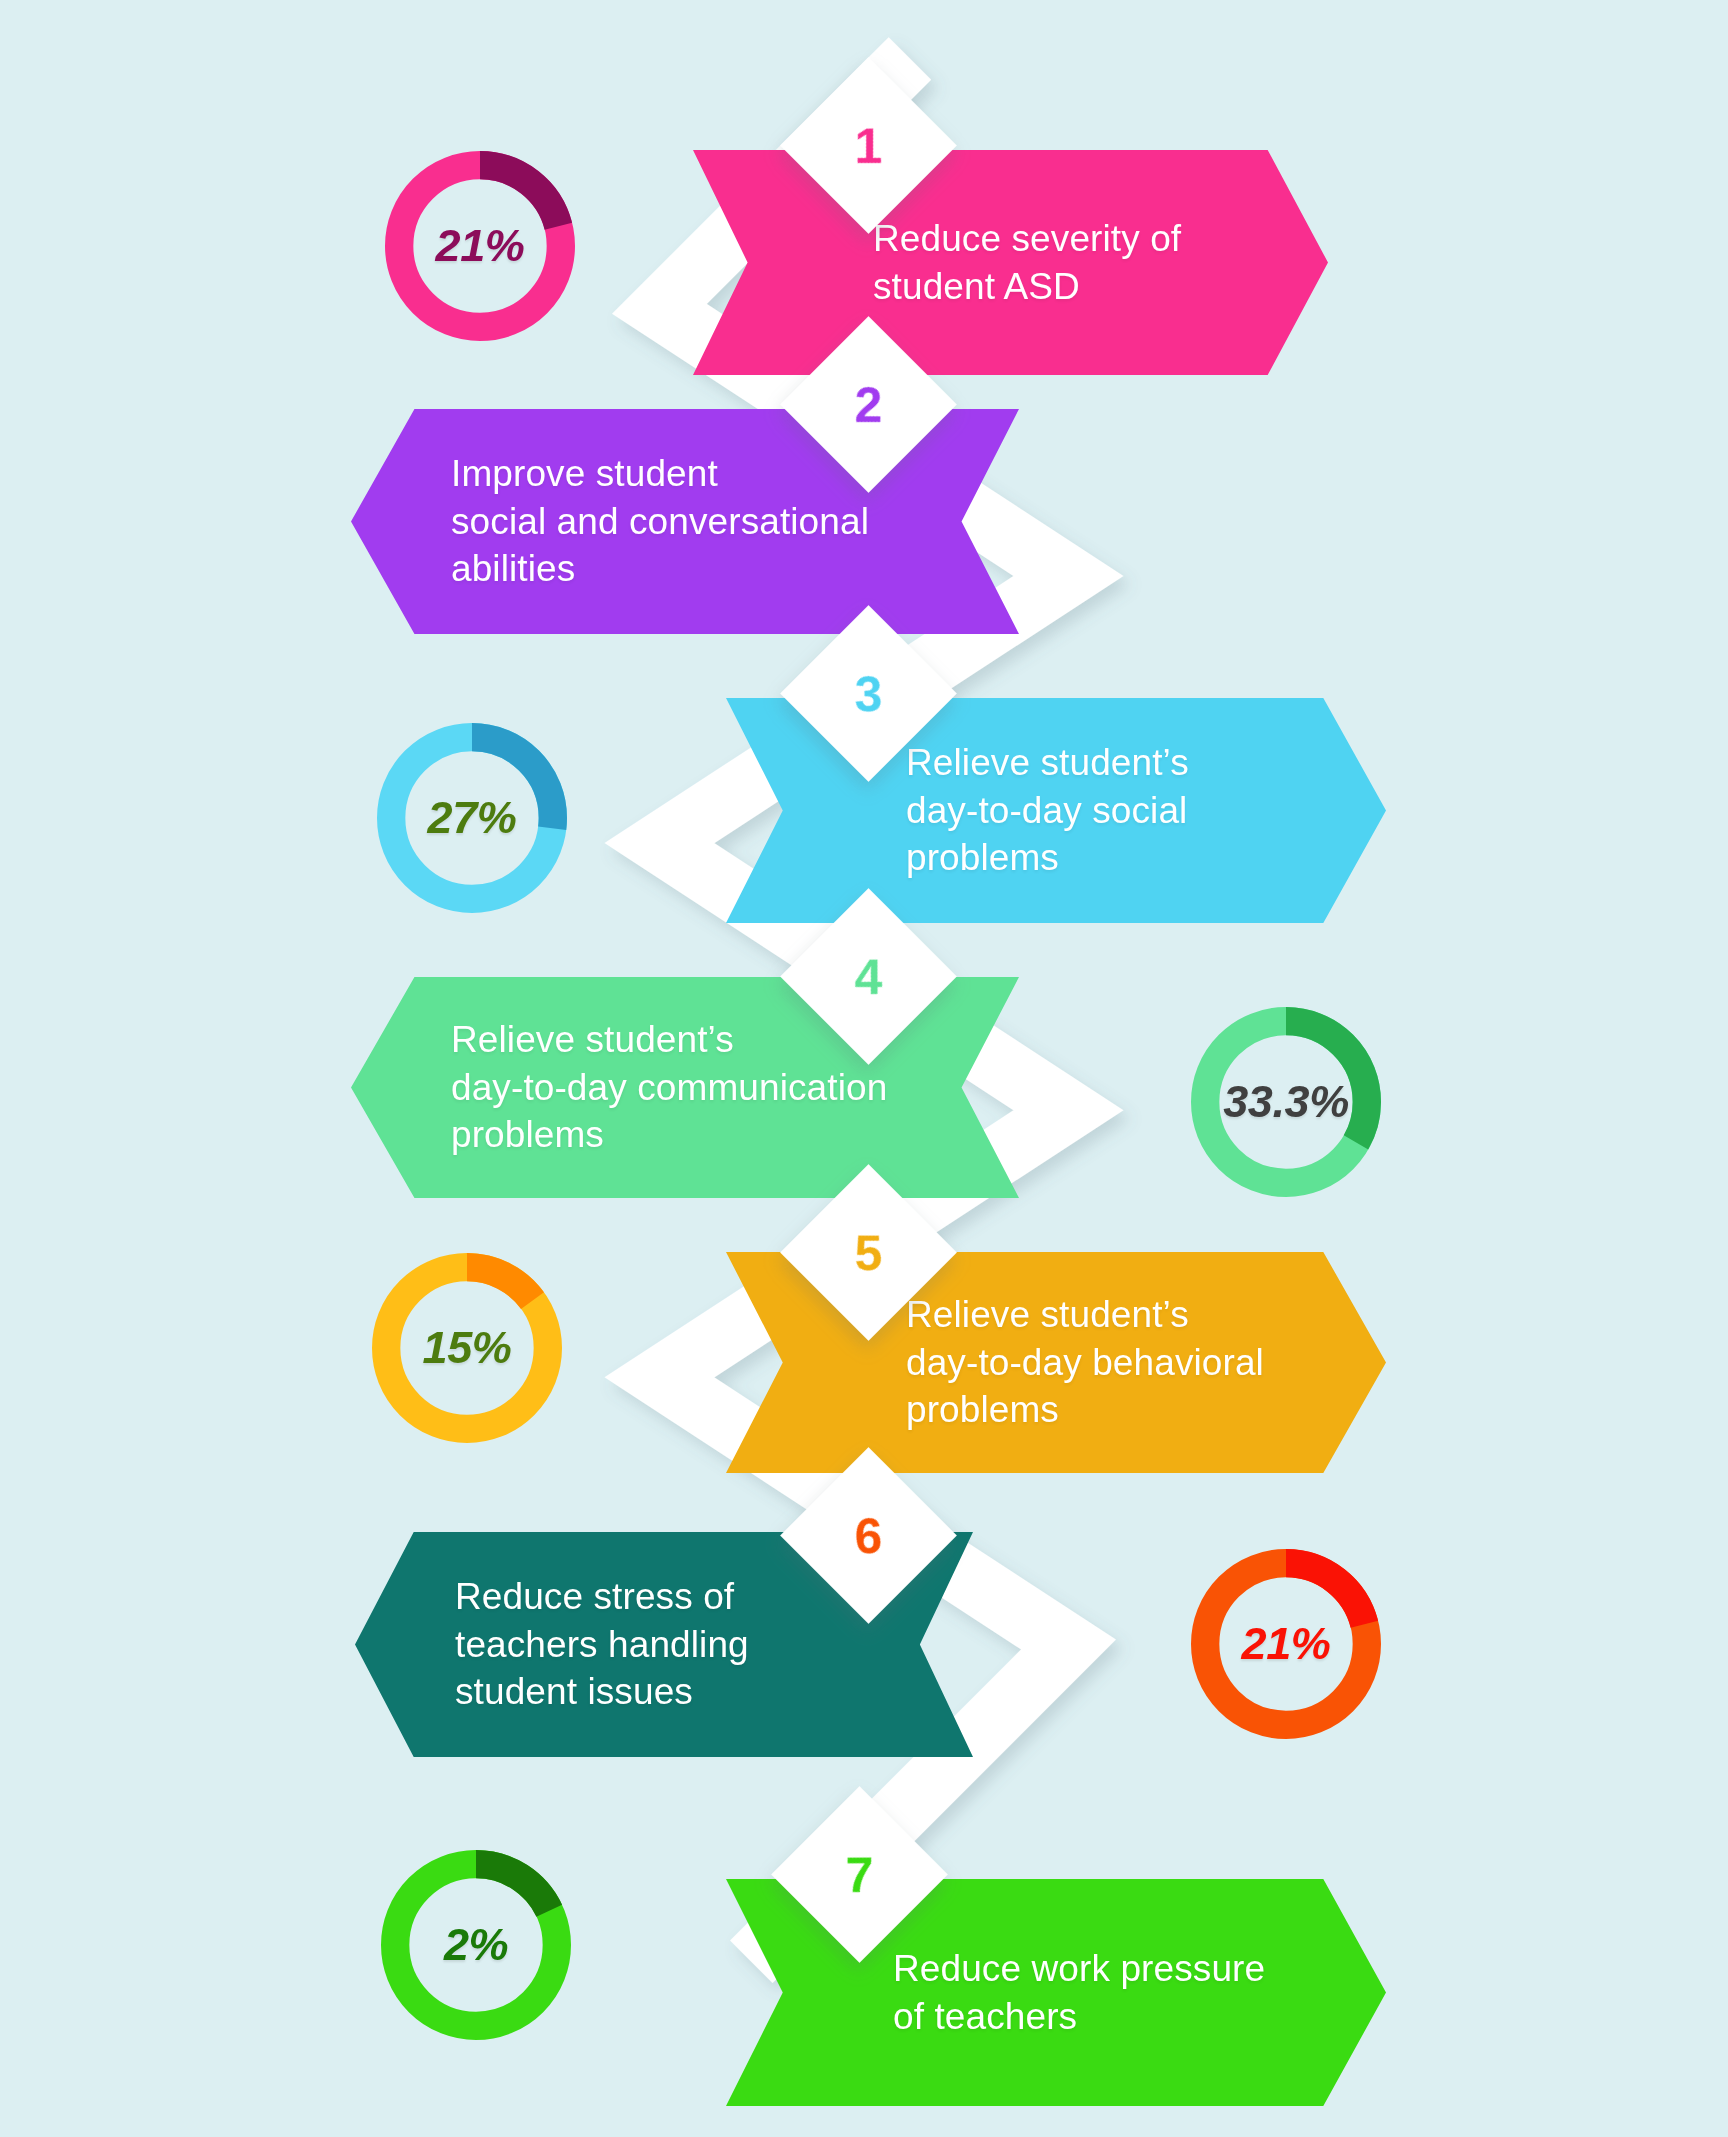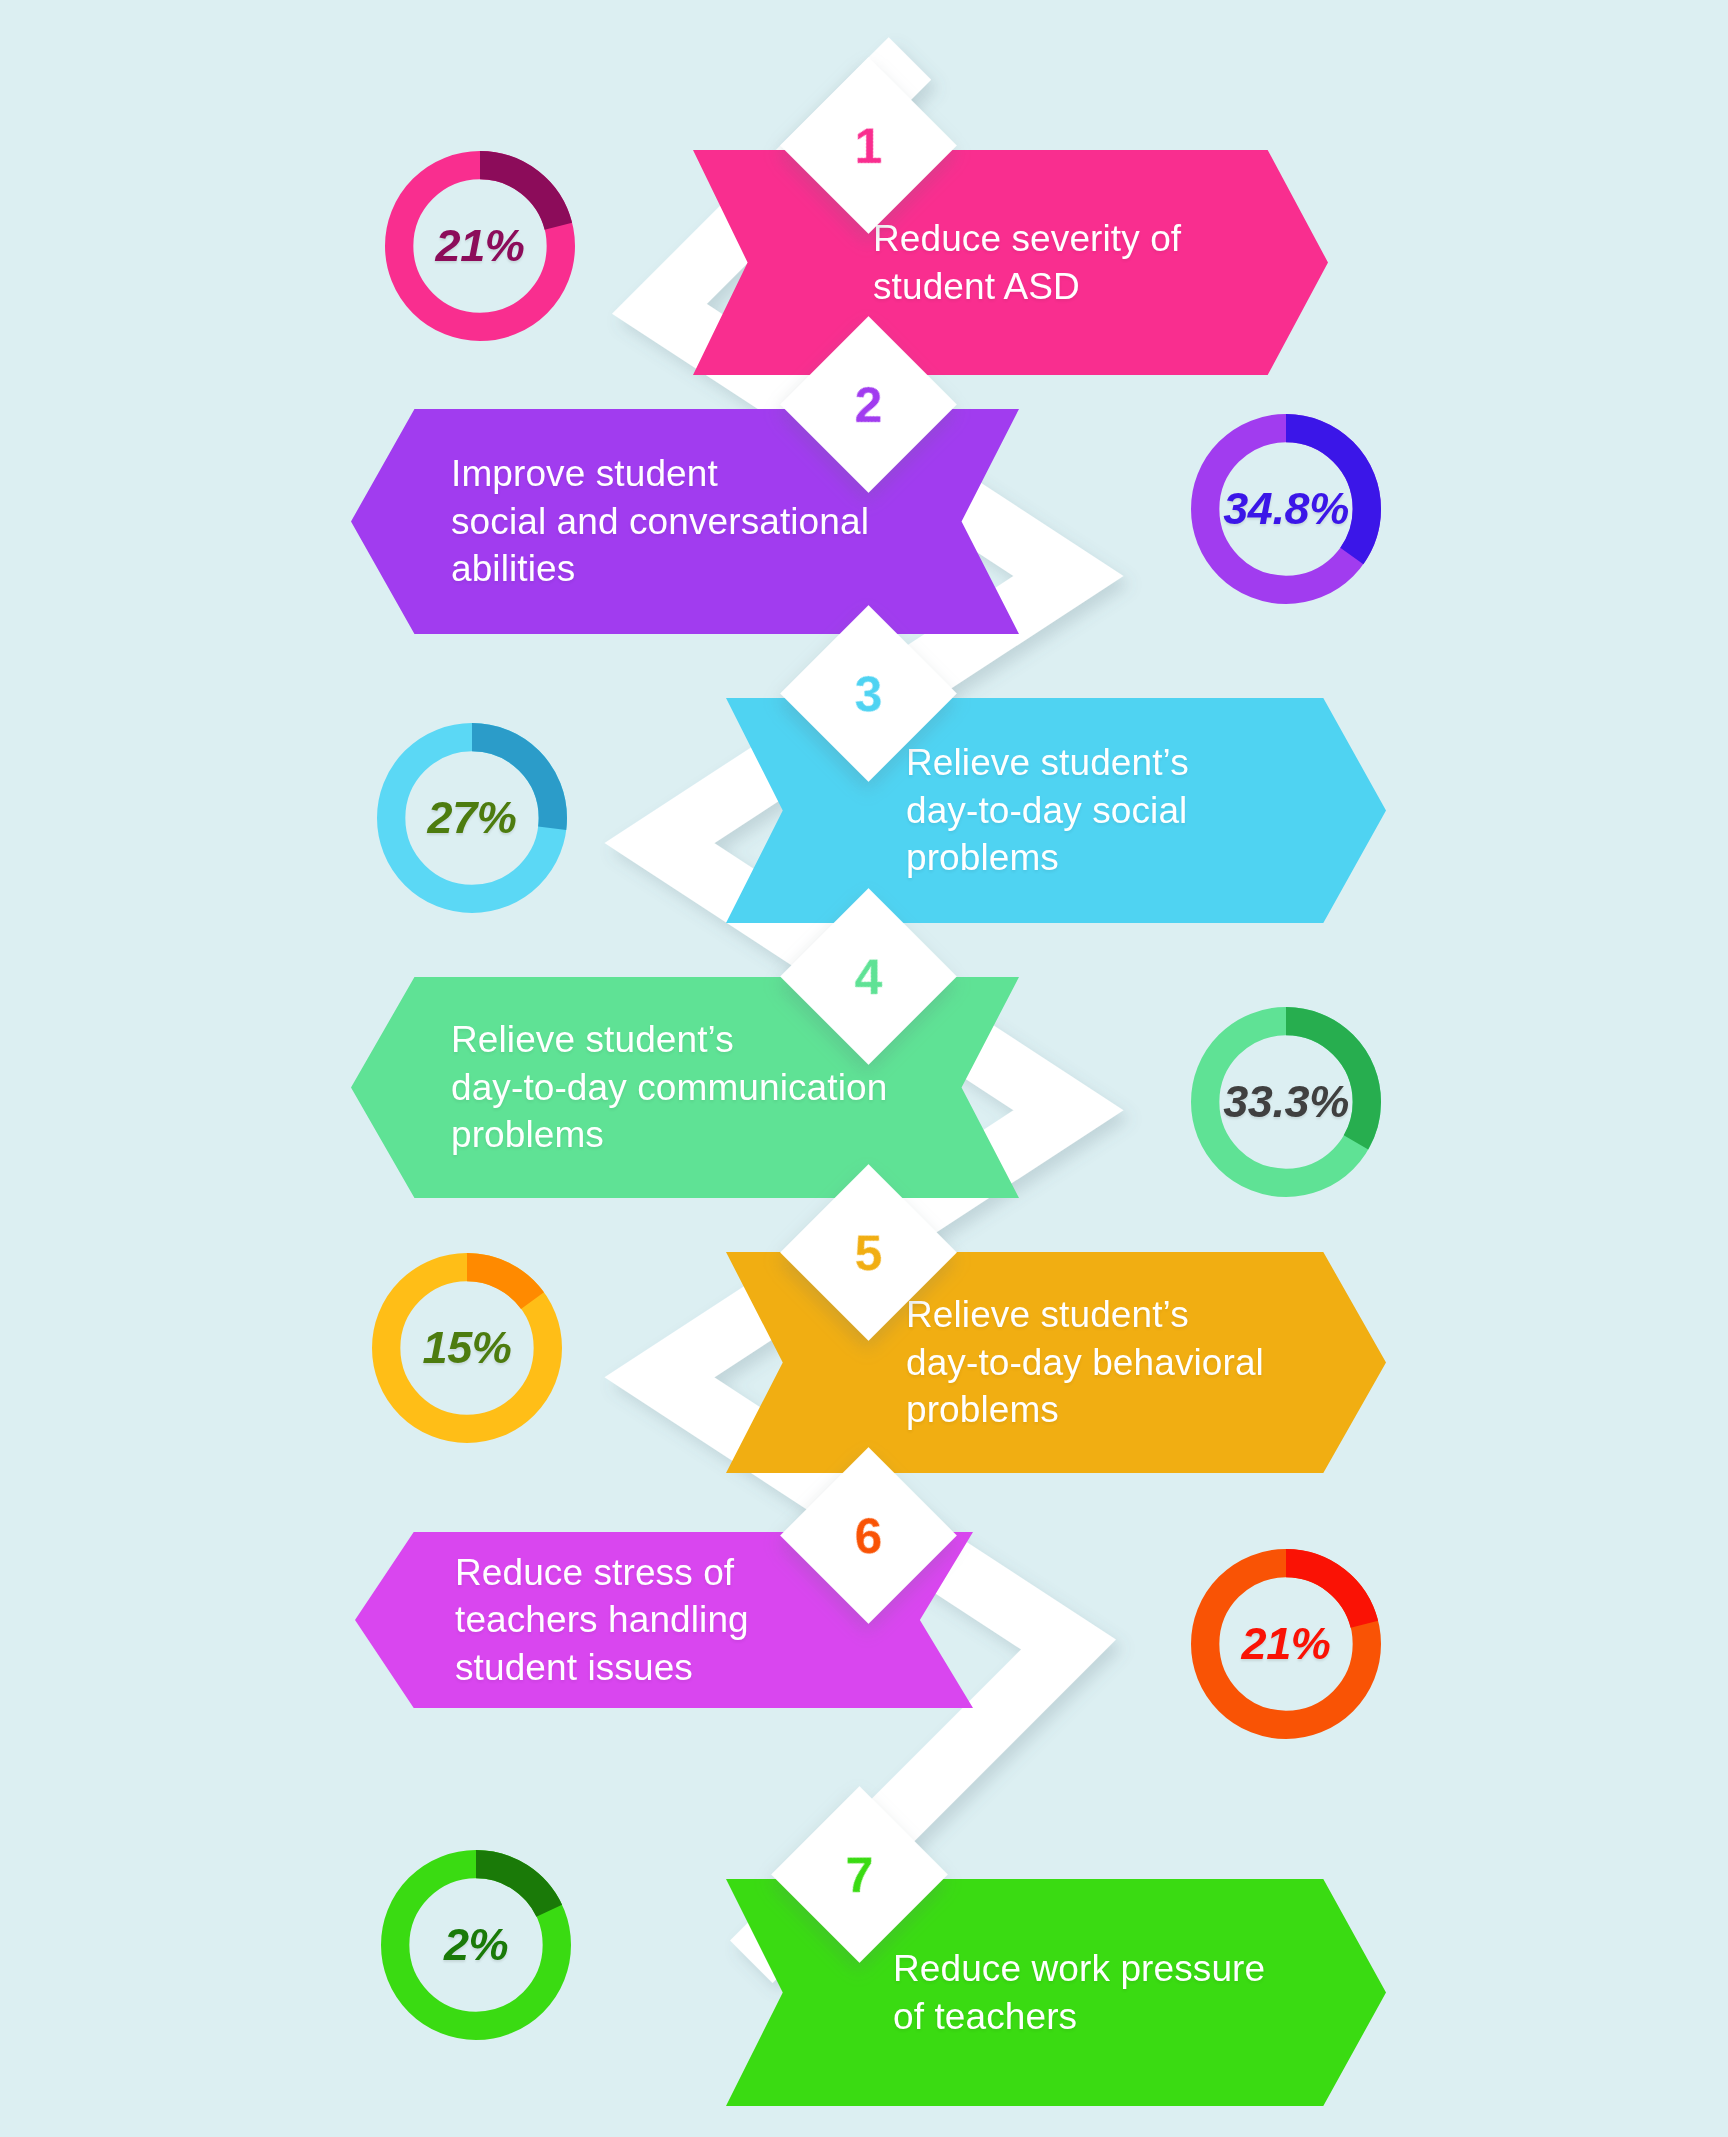--- a/index.html
+++ b/index.html
@@ -112,13 +112,6 @@
       <span class="badge-num" style="color: rgb(161, 60, 239);">2</span>
     </div>
 
-    <div class="donut" style="left:1186px;top:42px;width:200px;height:200px;">
-      <svg viewBox="0 0 240 240" width="200" height="200">
-        <circle cx="120" cy="120" r="97" fill="none" stroke-width="34" stroke="#A13CEF"></circle>
-        <circle cx="120" cy="120" r="97" fill="none" stroke-width="34" transform="rotate(-90 120 120)" stroke="#3B16E8" stroke-dasharray="212.0952032291541 397.37377156726575"></circle>
-      </svg>
-      <div class="donut-label" style="color: rgb(59, 22, 232);">34.8%</div>
-    </div>
   </div>
 
   <div class="row" style="top:660px;height:276px;">

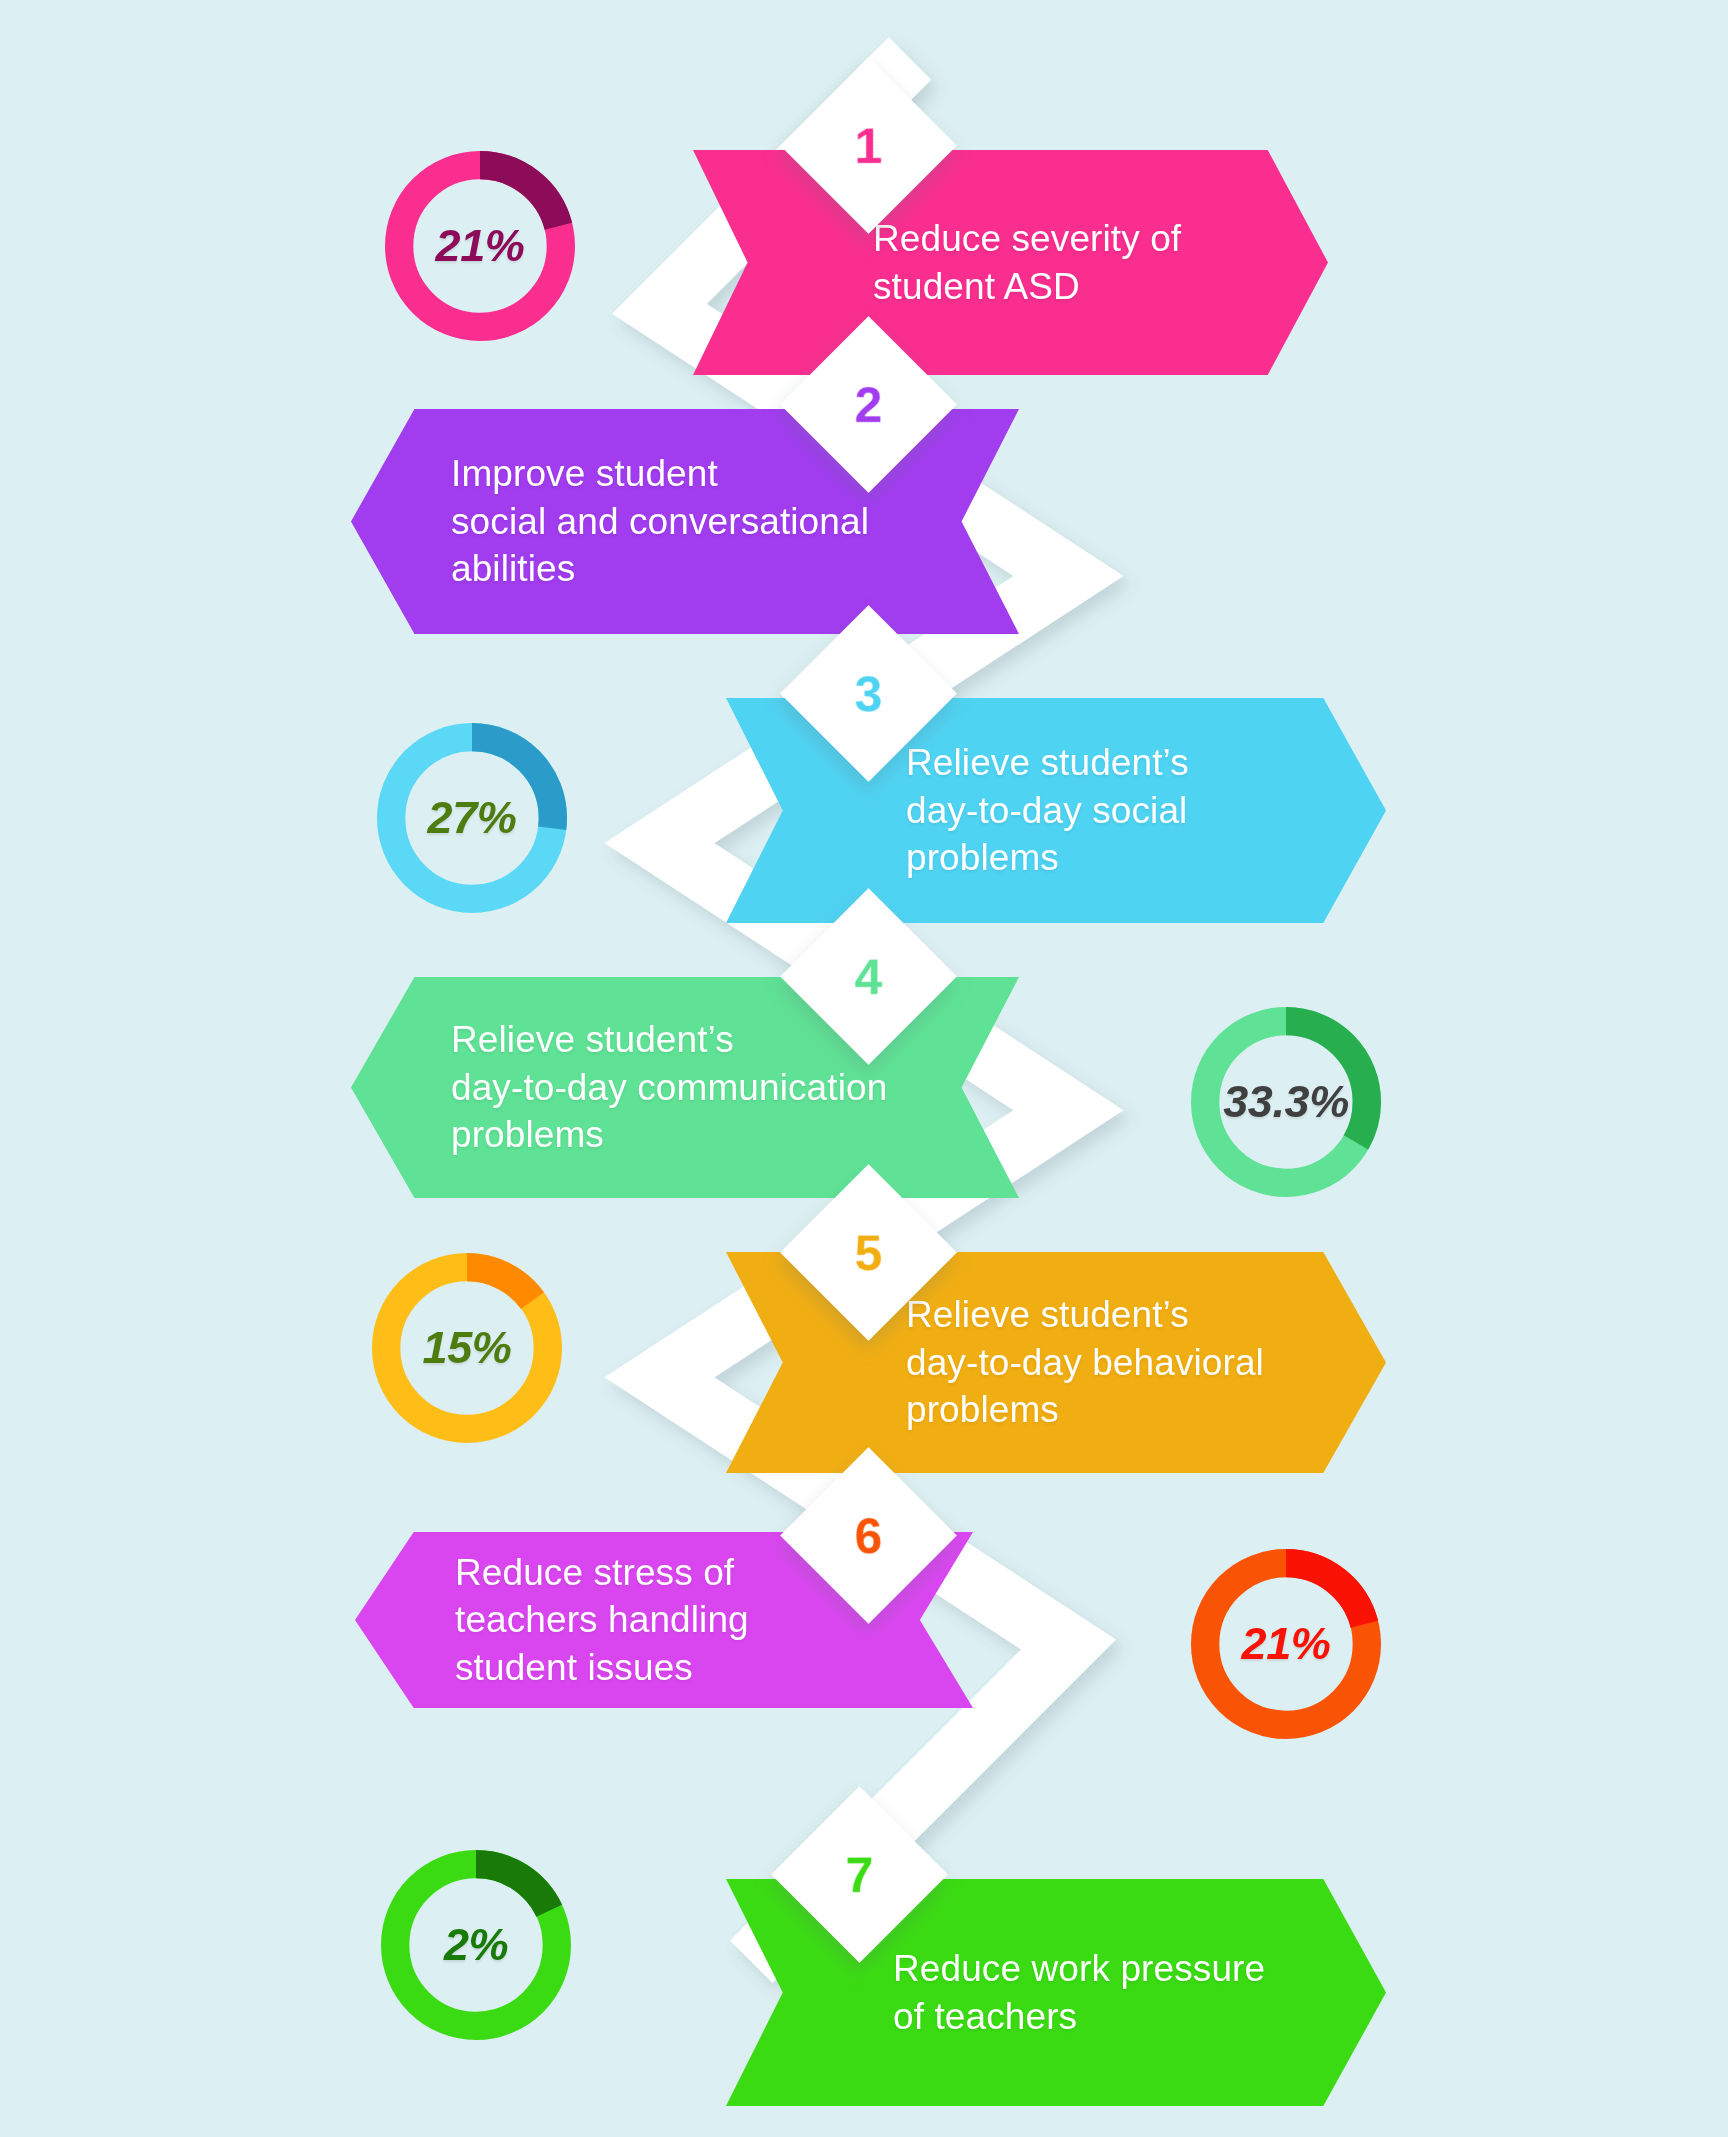--- a/index.html
+++ b/index.html
@@ -175,7 +175,7 @@
   </div>
 
   <div class="row" style="top:1494px;height:276px;">
-    <div class="banner left" style="left: 355px; top: 38px; width: 618px; height: 176px; background: #d946ef;">
+    <div class="banner left" style="left: 355px; top: 38px; width: 618px; height: 225px; background: #0f766e;">
       <div class="banner-text" style="margin-left:100px;">Reduce stress of
 teachers handling
 student issues</div>

